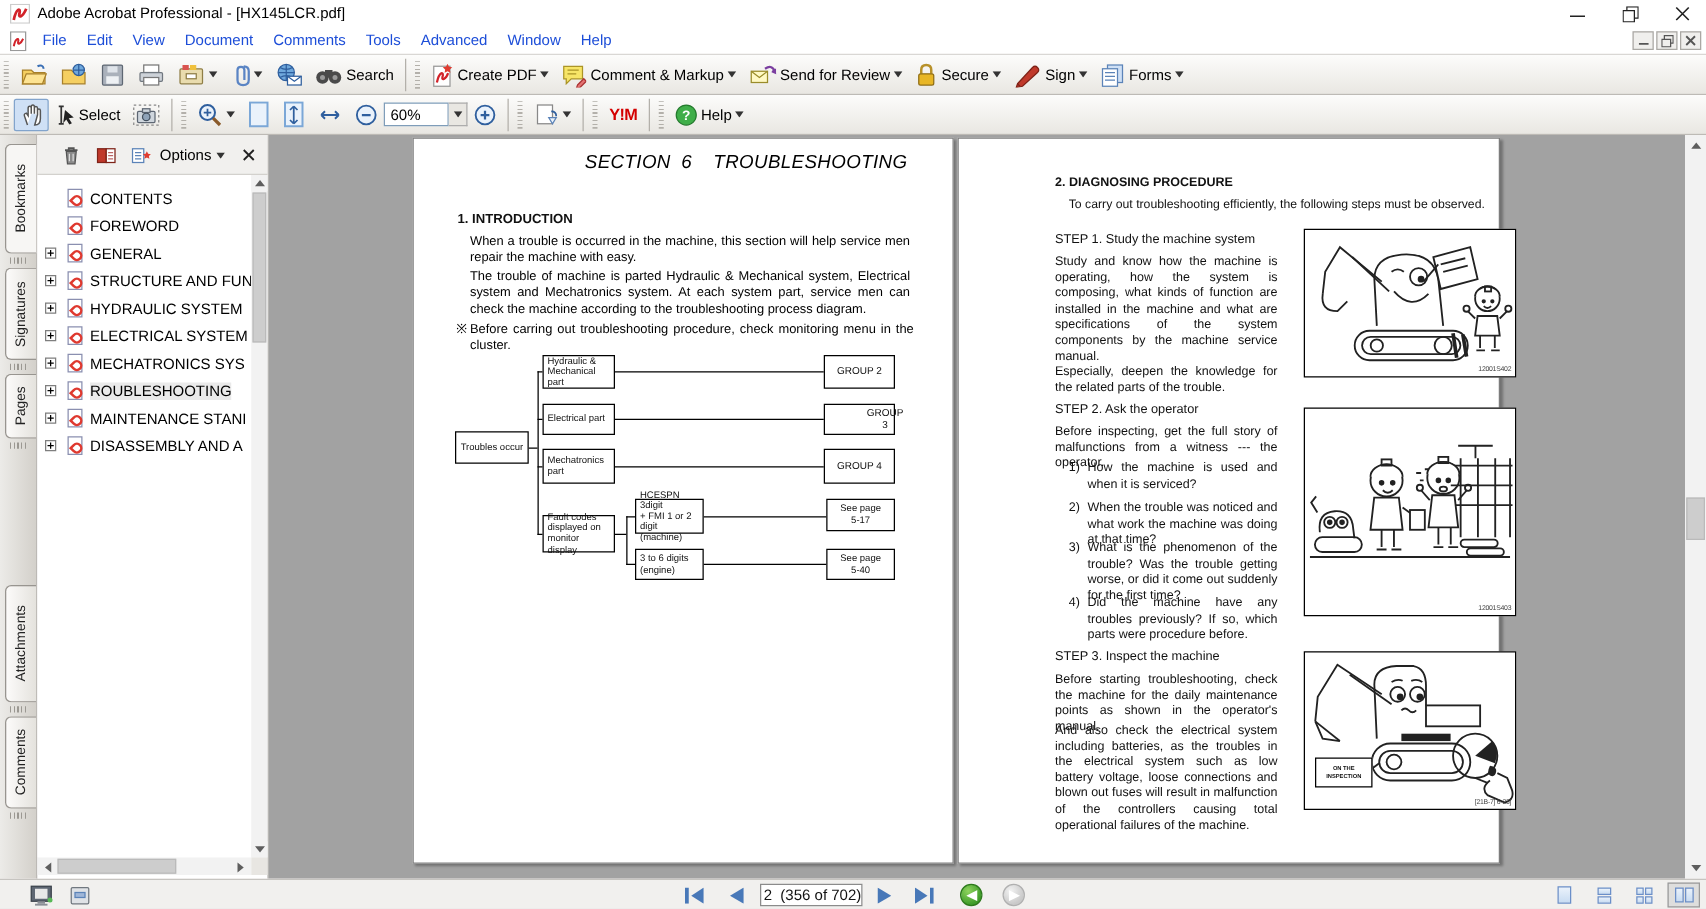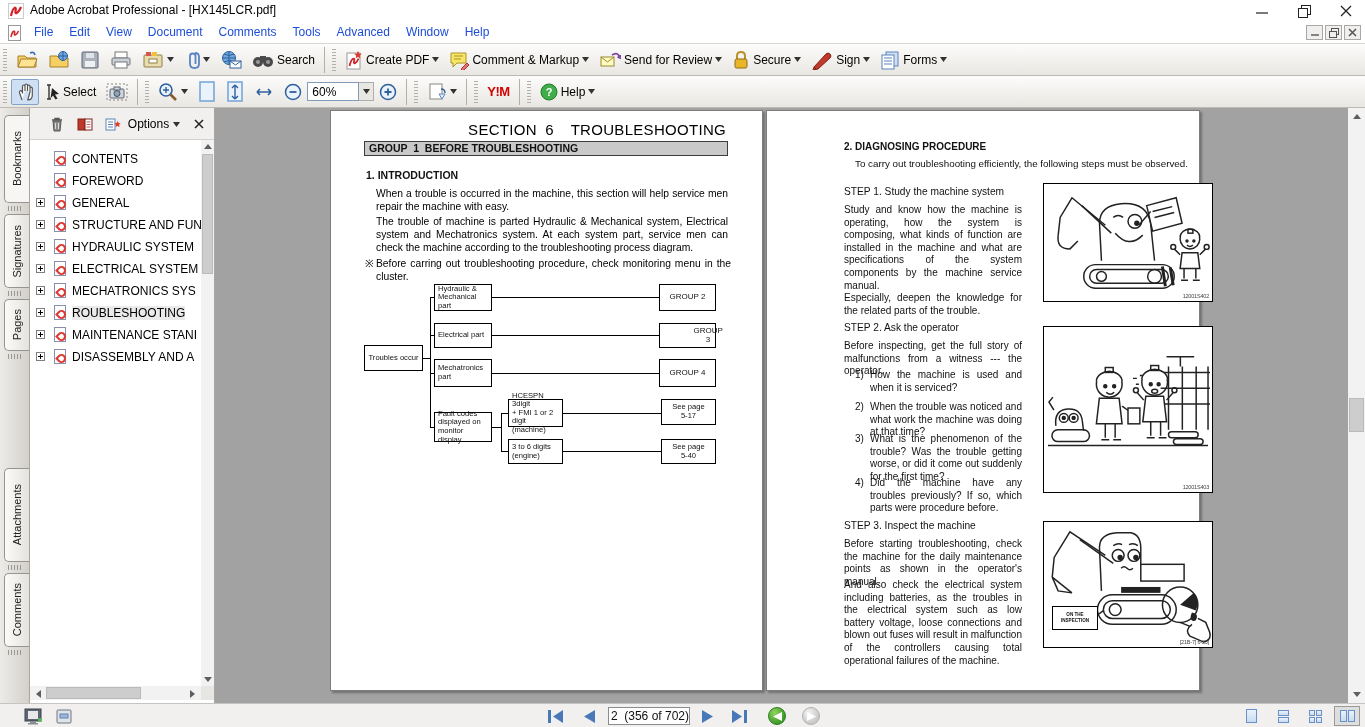--- a/index.html
+++ b/index.html
@@ -63,7 +63,7 @@
   #pageR { left:551px; top:2px; width:434px; height:581px; }
 
   
-  .p1-title { position:absolute; right:36px; top:10px; font-size:15px; color:#000; letter-spacing:0.3px; word-spacing:4px; white-space:pre; }
+  .p1-title { position:absolute; right:36px; top:10px; font-size:15px; color:#000; letter-spacing:0.3px; word-spacing:4px; white-space:pre;font-style:italic; }
   .p1-group { position:absolute; left:33px; top:30px; width:364px; height:15px; background:#c9c9c9; border:1px solid #3c3c3c; font-size:10.5px; font-weight:bold; line-height:13px; padding-left:4px; white-space:pre; }
   .p1-h1 { position:absolute; left:35px; top:58px; font-size:10.5px; font-weight:bold; }
   .p1-para { position:absolute; font-size:10.3px; line-height:13.2px; text-align:justify; color:#000; }

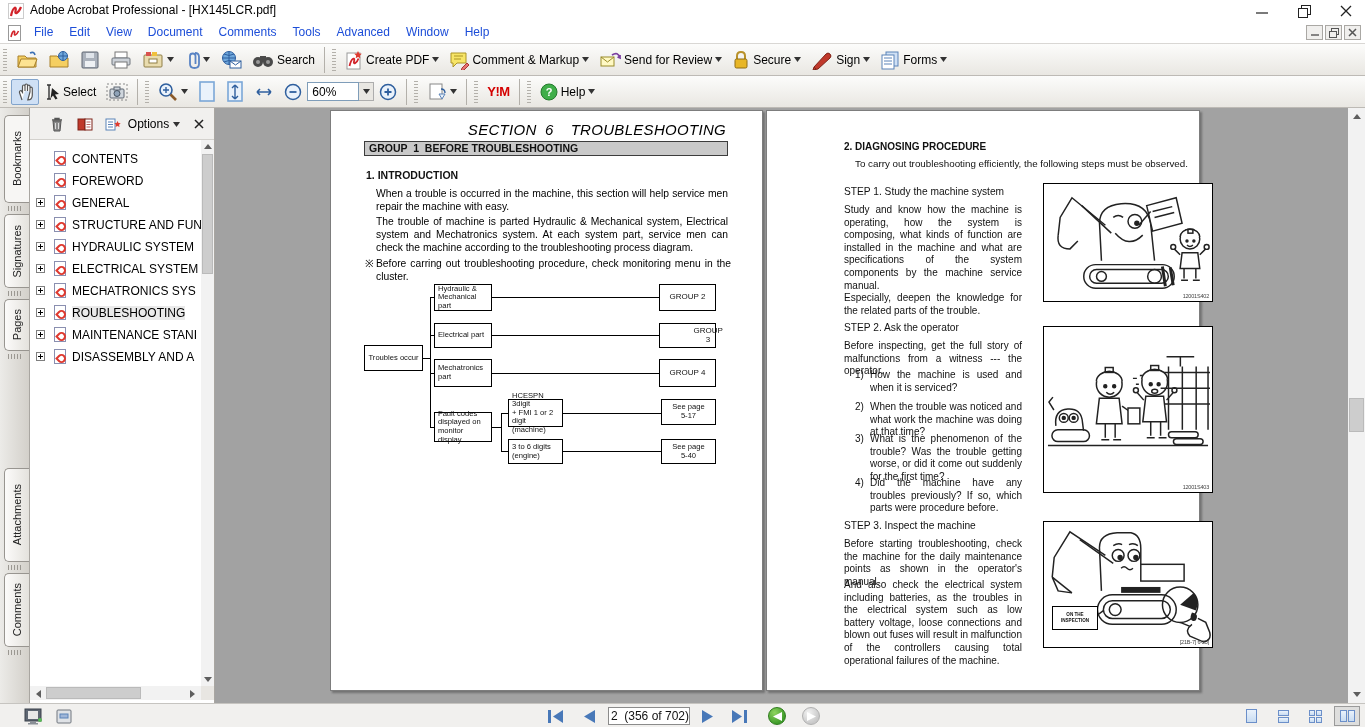--- a/index.html
+++ b/index.html
@@ -517,7 +517,6 @@
 
   <div id="pageL" class="pdfpage">
     <div class="p1-title">SECTION 6  TROUBLESHOOTING</div>
-    <div class="p1-group">GROUP  1  BEFORE TROUBLESHOOTING</div>
     <div class="p1-h1">1. INTRODUCTION</div>
     <div class="p1-para" style="left:45px;top:76px;width:352px;">When a trouble is occurred in the machine, this section will help service men repair the machine with easy.</div>
     <div class="p1-para" style="left:45px;top:104px;width:352px;">The trouble of machine is parted Hydraulic &amp; Mechanical system, Electrical system and Mechatronics system.  At each system part, service men can check the machine according to the troubleshooting process diagram.</div>

